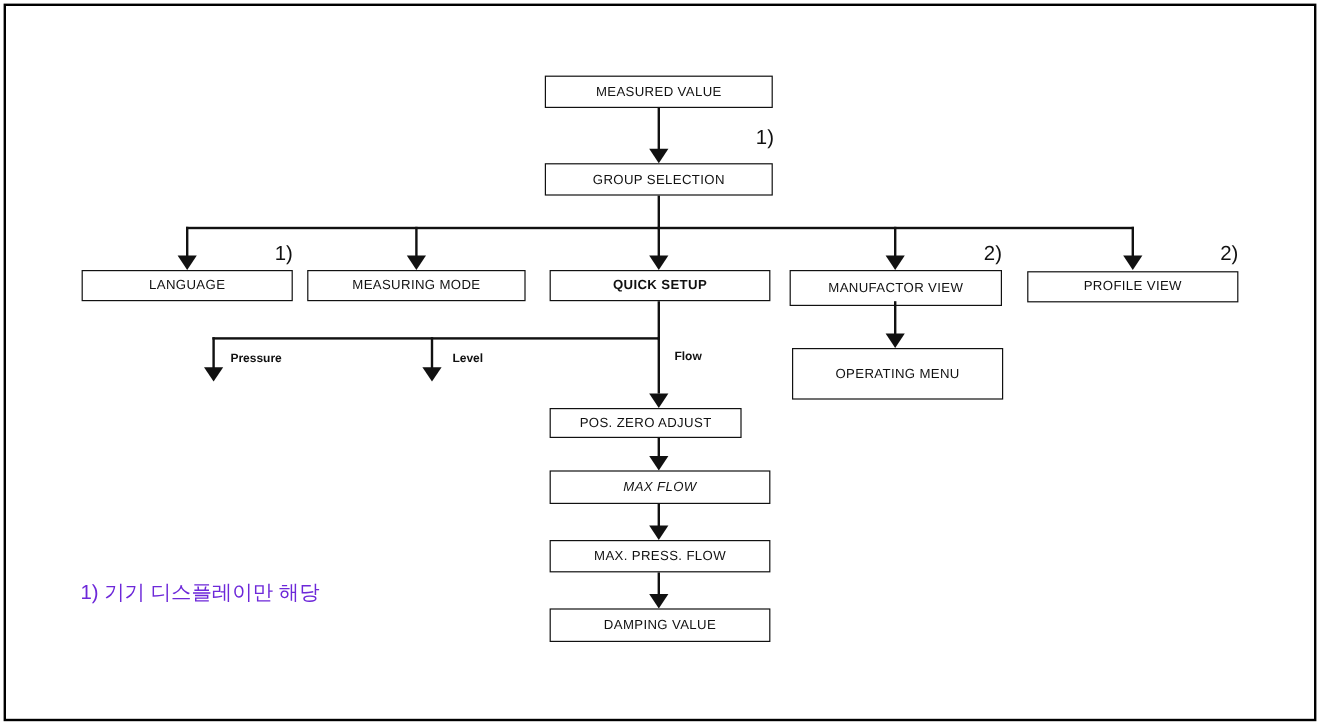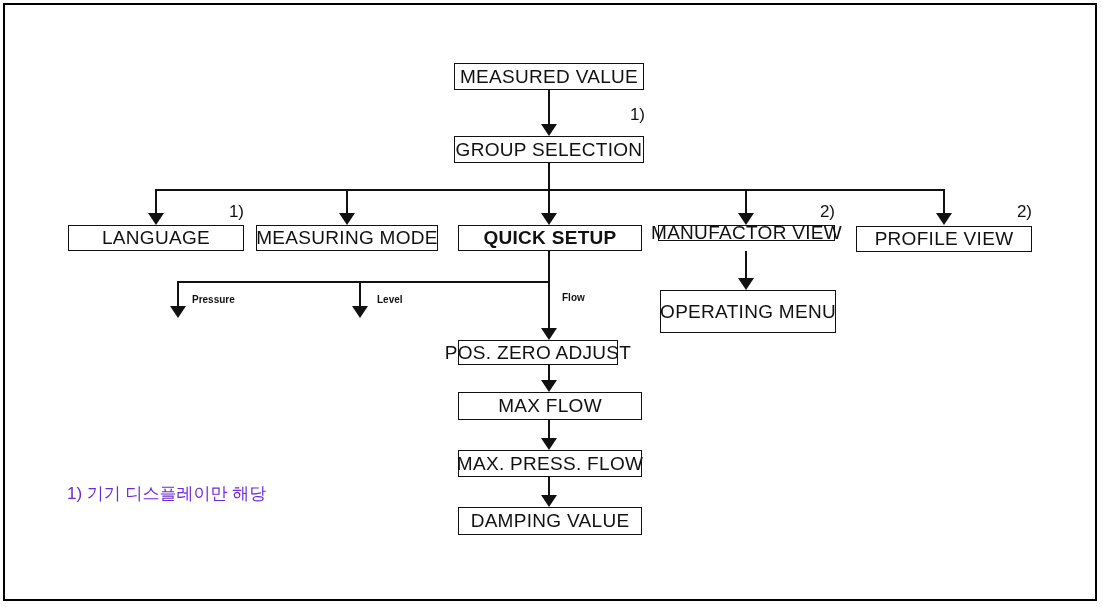--- a/index.html
+++ b/index.html
@@ -28,7 +28,7 @@
     box-sizing: border-box;
     background: #ffffff;
     color: #111111;
-    font-size: 19px;
+    font-size: 11px;
     letter-spacing: 0.3px;
     text-align: center;
     display: flex;

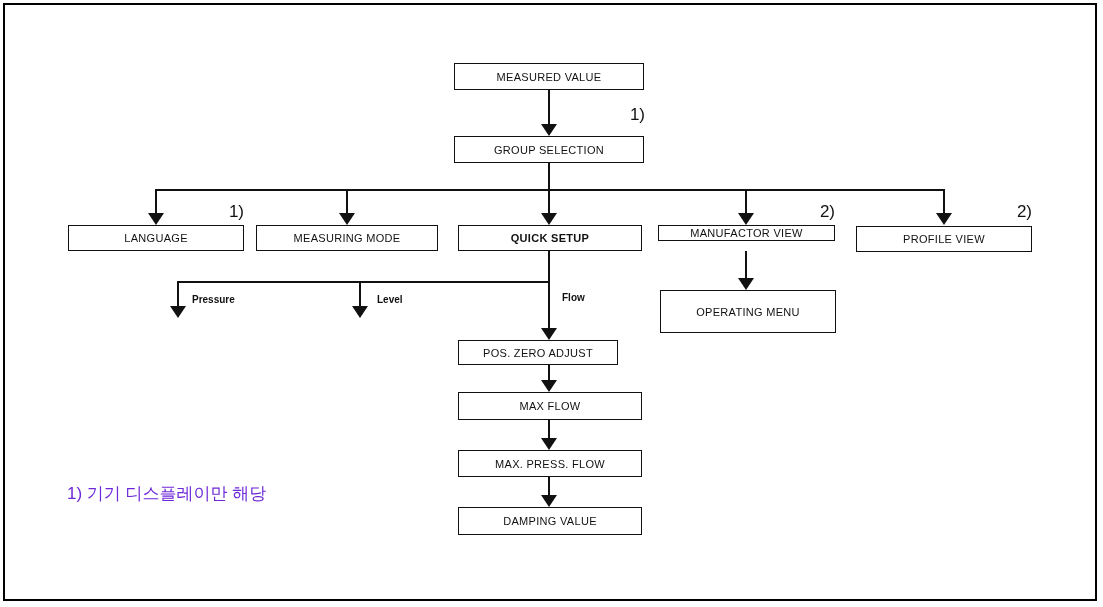--- a/index.html
+++ b/index.html
@@ -107,7 +107,7 @@
   <div class="node" style="left:68px; top:225px; width:176px; height:26px;">LANGUAGE</div>
   <div class="node" style="left:256px; top:225px; width:182px; height:26px;">MEASURING MODE</div>
   <div class="node bold" style="left:458px; top:225px; width:184px; height:26px;">QUICK SETUP</div>
-  <div class="node" style="left:658px; top:225px; width:177px; height:16px;">MANUFACTOR VIEW</div>
+  <div class="node" style="left:658px; top:225px; width:177px; height:30px;">MANUFACTOR VIEW</div>
   <div class="node" style="left:856px; top:226px; width:176px; height:26px;">PROFILE VIEW</div>
 
   <div class="vline" style="left:745px; top:251px; height:28px;"></div>

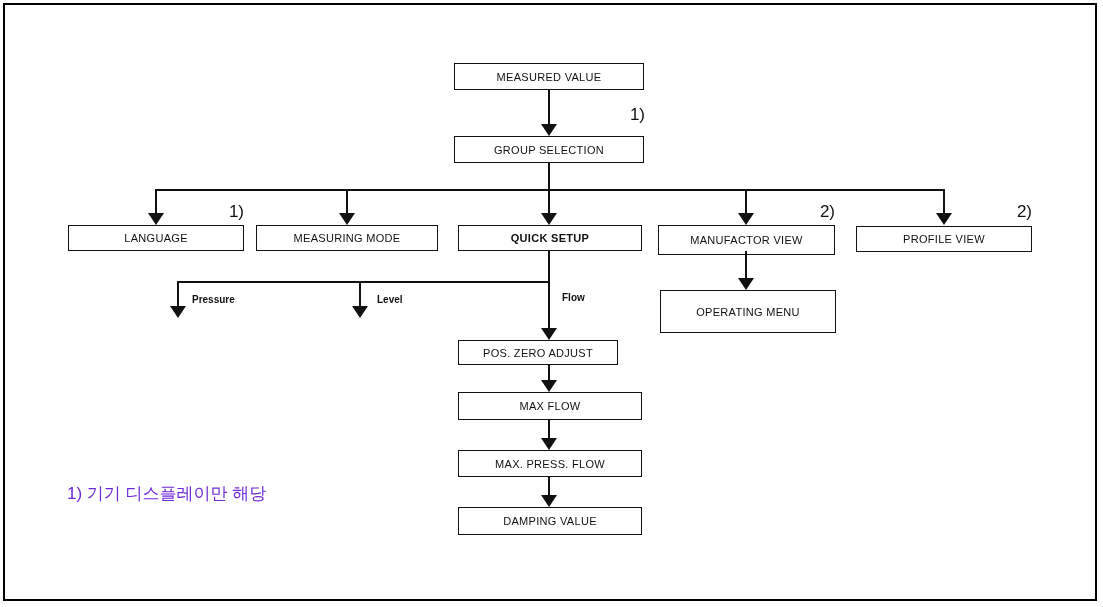--- a/index.html
+++ b/index.html
@@ -134,7 +134,7 @@
   <div class="vline" style="left:548px; top:365px; height:16px;"></div>
   <div class="arr-down" style="left:541px; top:380px;"></div>
 
-  <div class="node" style="left:458px; top:392px; width:184px; height:28px;">MAX FLOW</div>
+  <div class="node" style="left:458px; top:392px; width:184px; height:28px;font-style:italic;">MAX FLOW</div>
 
   <div class="vline" style="left:548px; top:420px; height:19px;"></div>
   <div class="arr-down" style="left:541px; top:438px;"></div>

